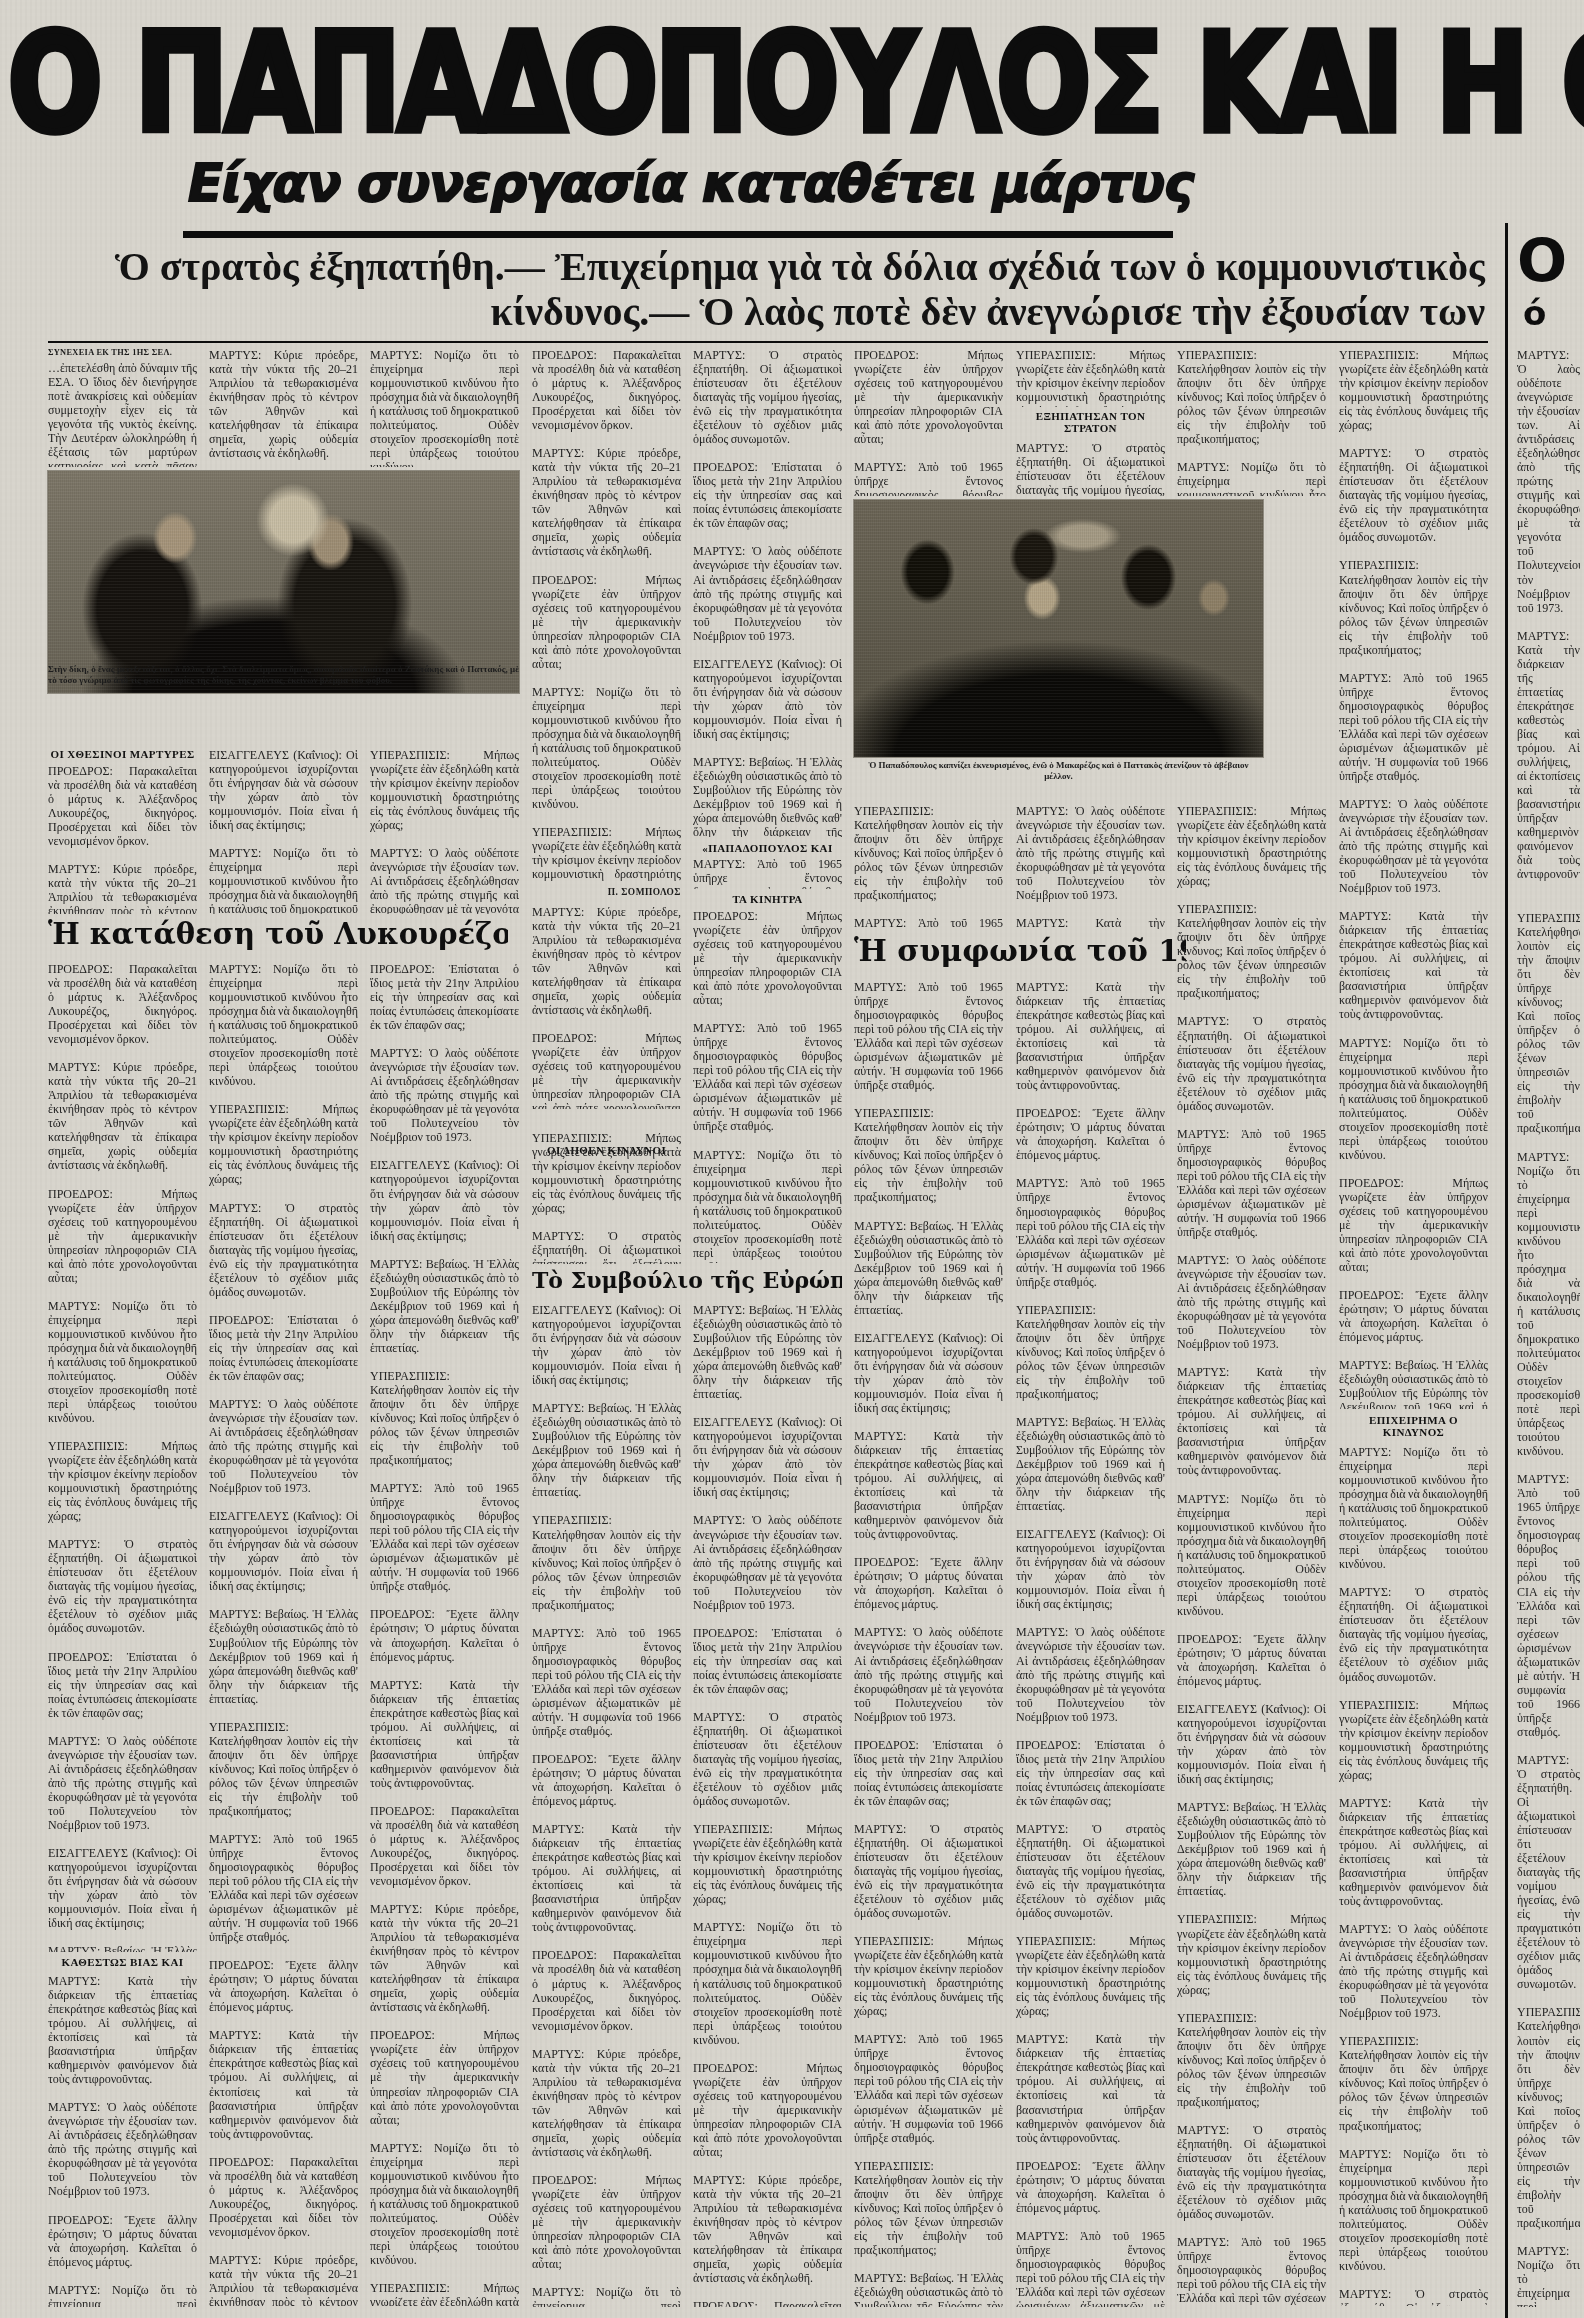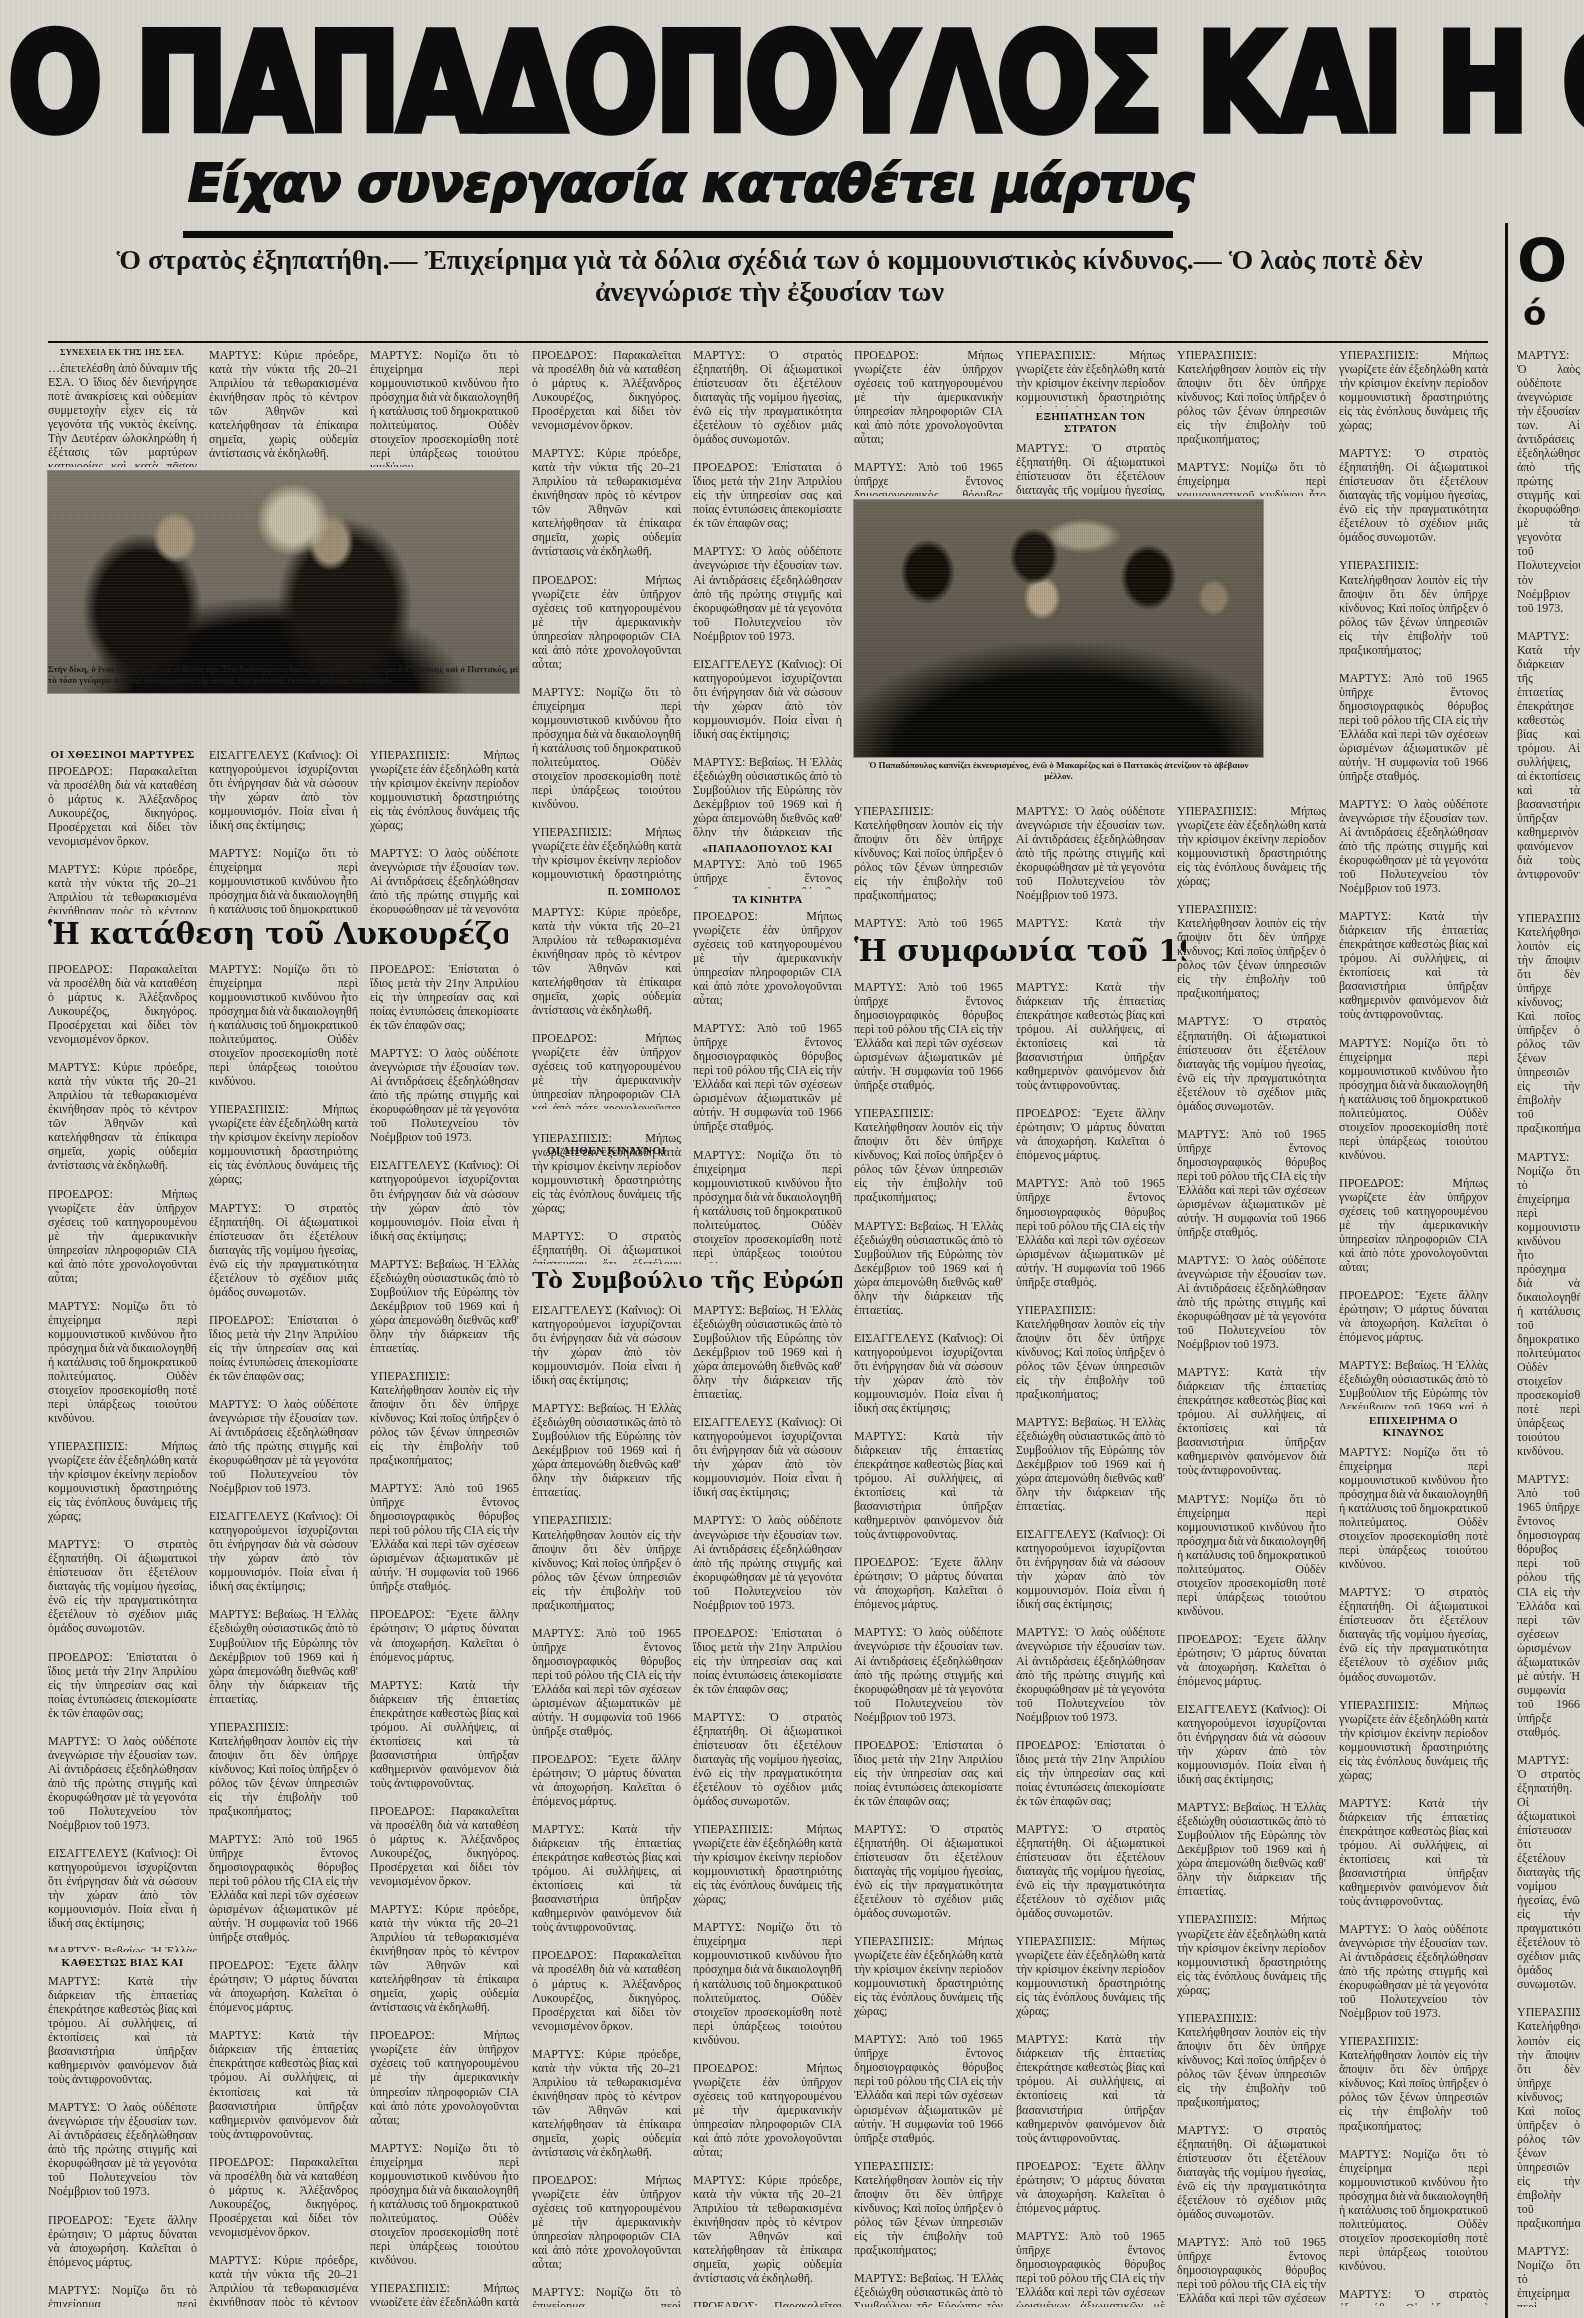--- a/index.html
+++ b/index.html
@@ -22,8 +22,8 @@
     white-space:nowrap;color:#101010;-webkit-text-stroke:2px #101010;letter-spacing:-1px;
   }
   .deck{
-    font-family:"Liberation Serif", serif;font-weight:bold;font-size:28px;line-height:1.13;
-    text-align:center;color:#141414;
+    font-family:"Liberation Serif", serif;font-weight:bold;font-size:40px;line-height:1.13;
+    text-align:right;color:#141414;
   }
   .bar{background:#0d0d0d;}
   .bt{

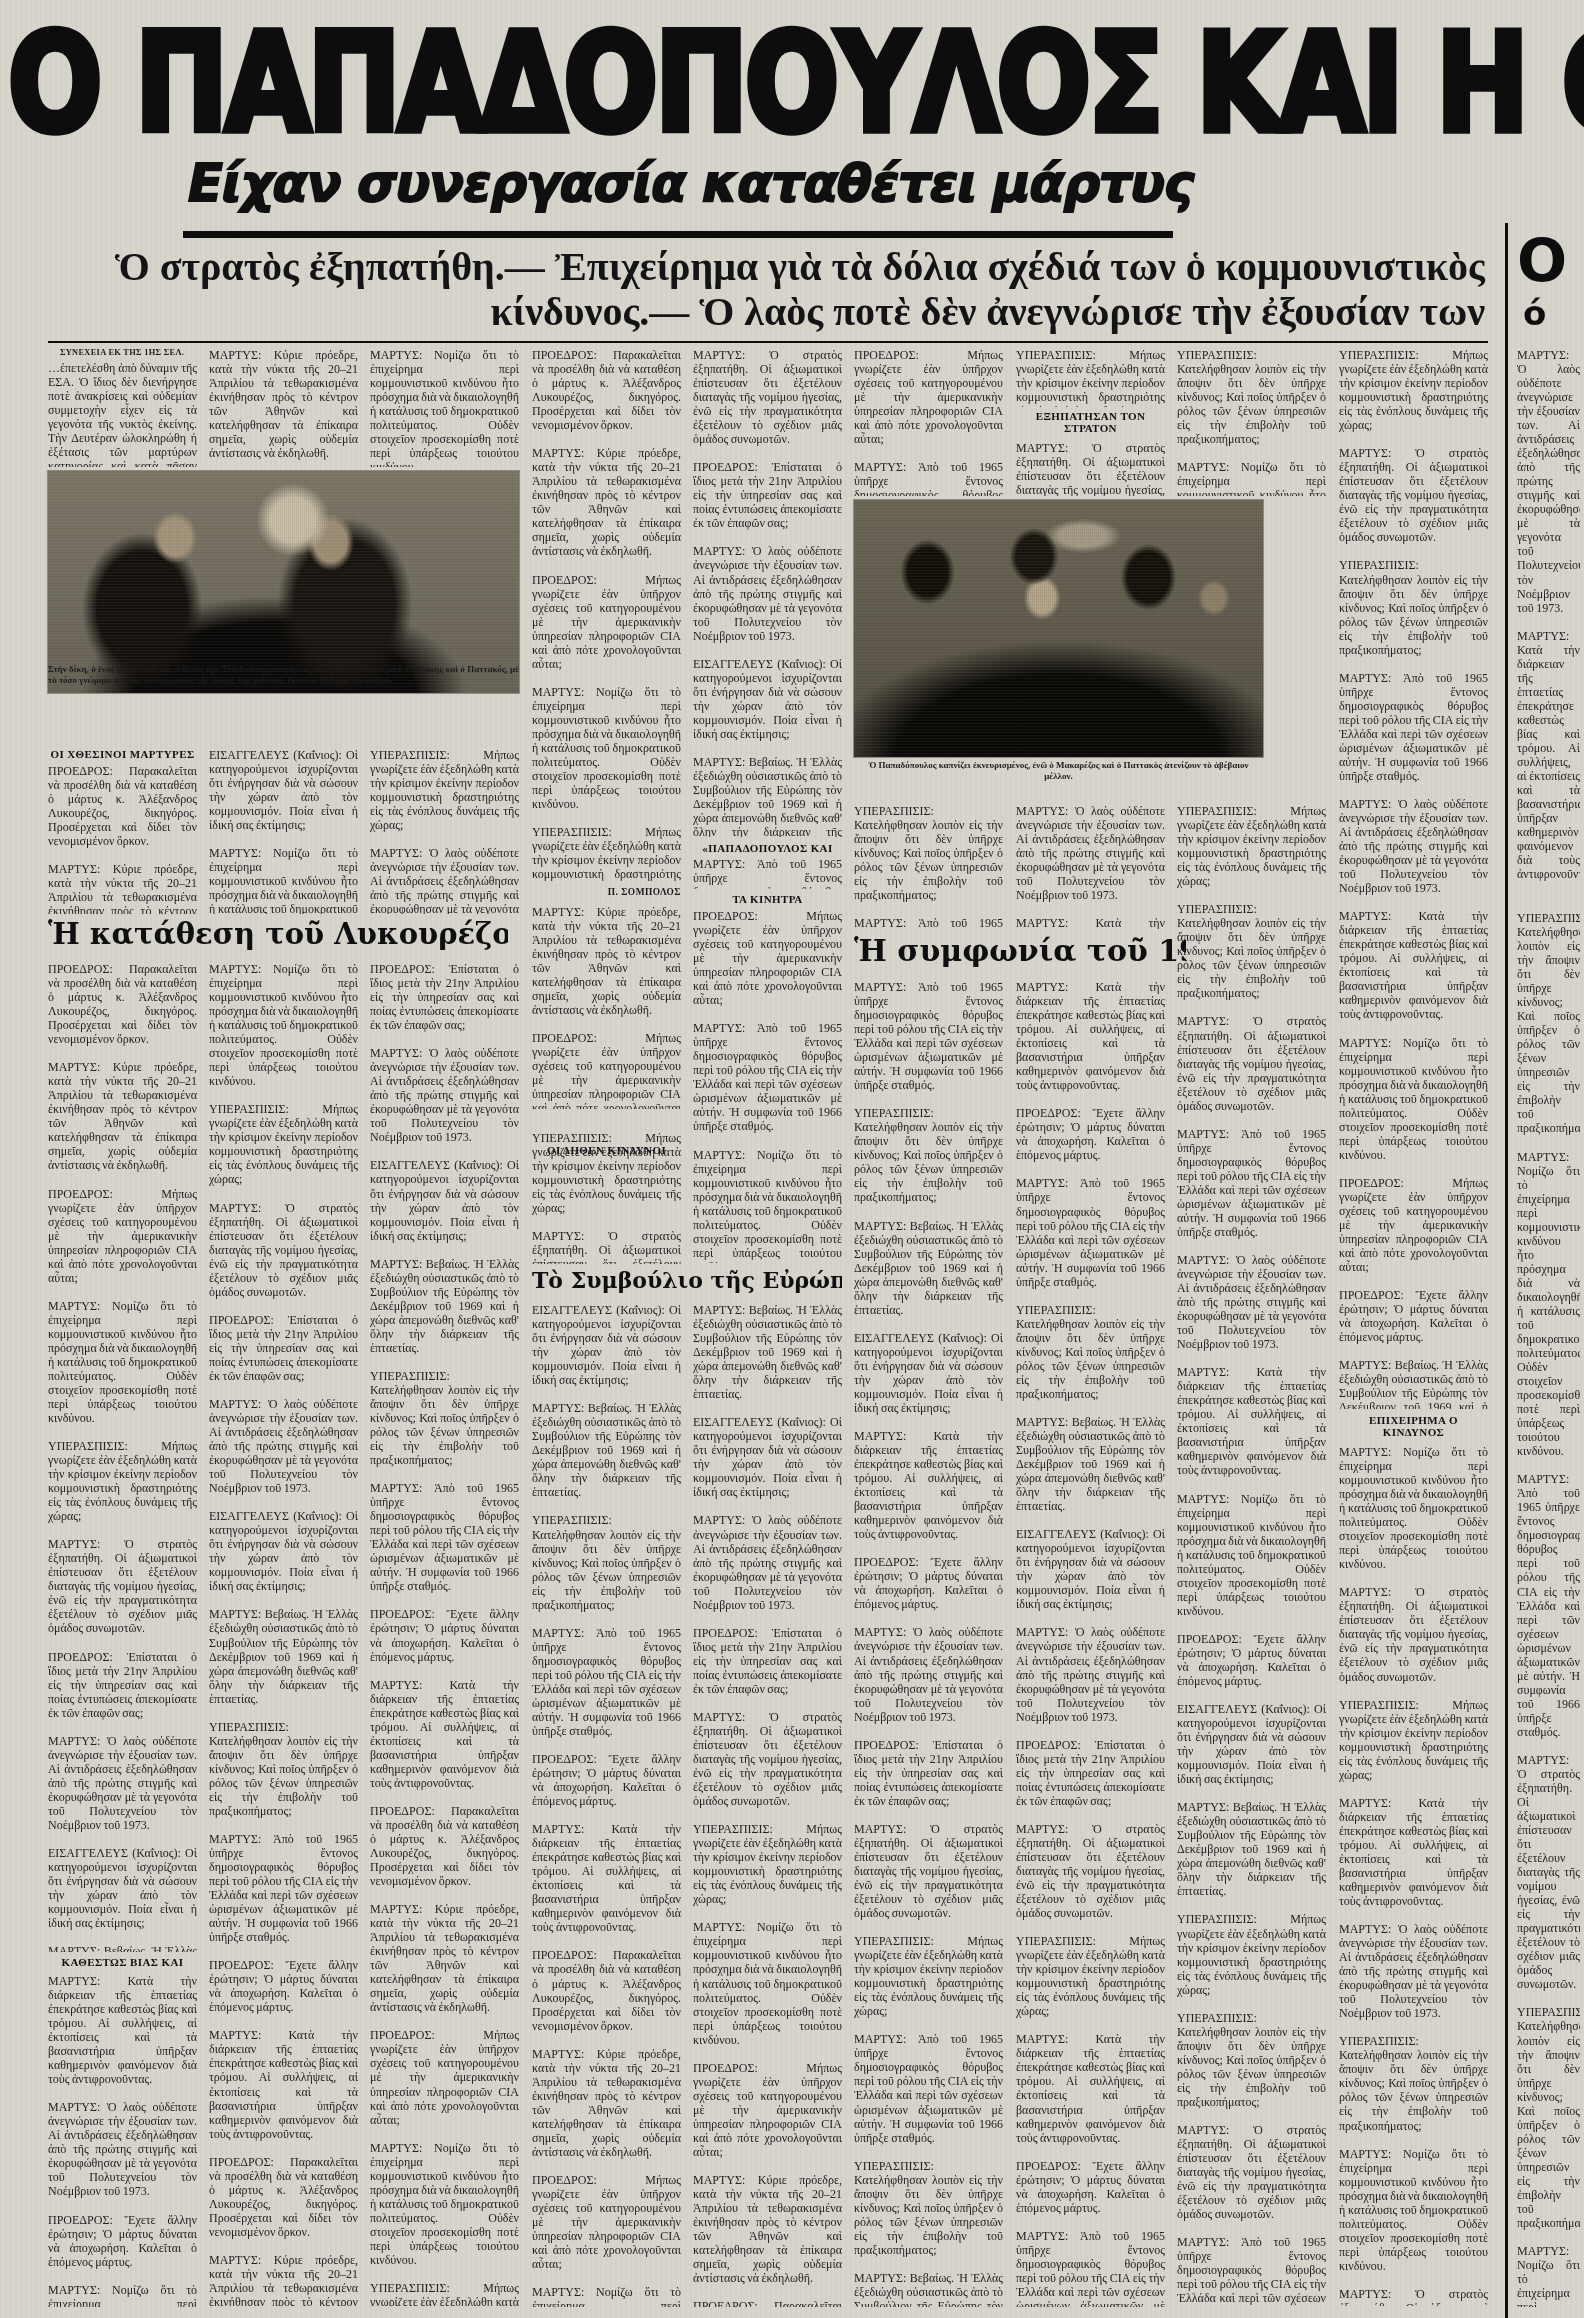--- a/index.html
+++ b/index.html
@@ -30,7 +30,7 @@
     font-size:12px;line-height:1.17;text-align:justify;color:#222;
     white-space:pre-line;overflow:hidden;word-spacing:-0.5px;
   }
-  .kicker{font-weight:bold;font-size:8.4px;letter-spacing:0.3px;margin-left:12px;}
+  .kicker{font-weight:bold;font-size:8.4px;letter-spacing:0.3px;}
   .colhead{
     font-family:"Liberation Serif", serif;font-weight:bold;font-size:11px;
     text-align:center;letter-spacing:0.4px;color:#111;line-height:1.1;overflow:hidden;

